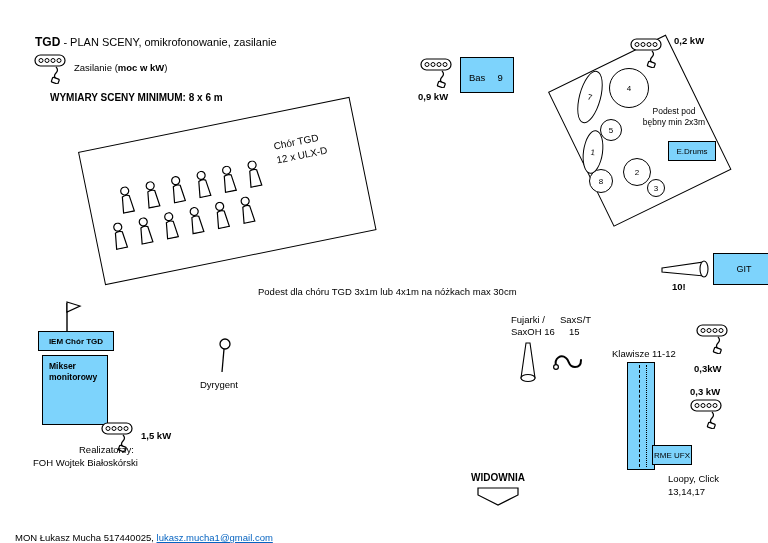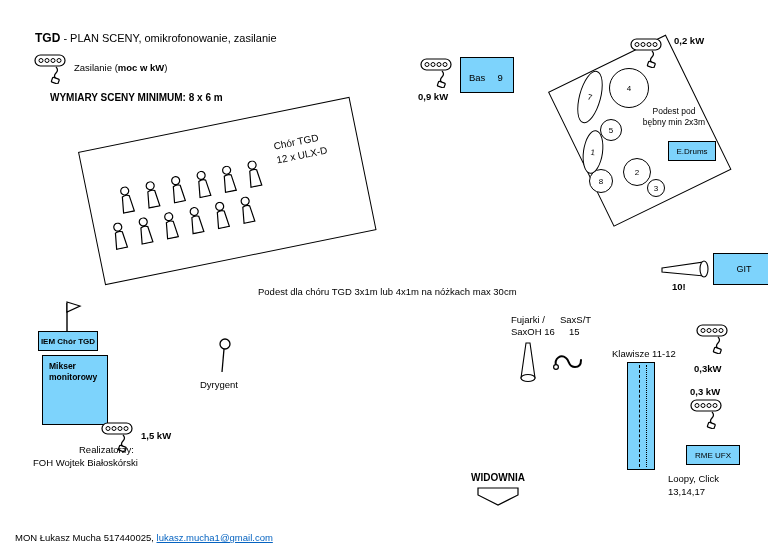--- a/index.html
+++ b/index.html
@@ -30,7 +30,7 @@
 
 <div id="canvas">
 
-  <div class="abs" style="left:35px; top:31px; font-size:12px; line-height:14px; white-space:nowrap;">
+  <div class="abs" style="left:35px; top:31px; font-size:12px; line-height:22px; white-space:nowrap;">
     <span class="b">TGD</span><span style="font-size:11px;"> - PLAN SCENY, omikrofonowanie, zasilanie</span>
   </div>
 

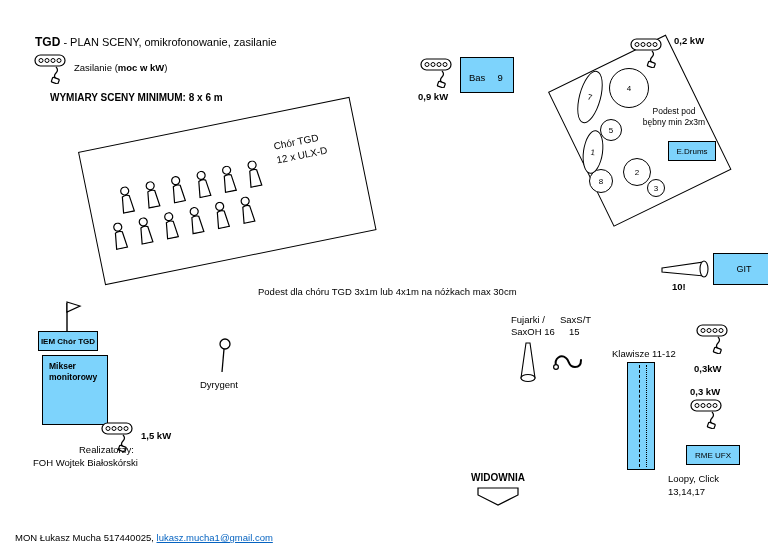--- a/index.html
+++ b/index.html
@@ -213,7 +213,7 @@
       <polygon points="13,2 26,6 13,12" fill="#fff" stroke="#000" stroke-width="1.2"></polygon>
     </svg>
   </div>
-  <div class="abs box ctr b" style="left:38px; top:331px; width:60px; height:20px; font-size:8px;">
+  <div class="abs box ctr b" style="left:38px; top:331px; width:76px; height:20px; font-size:8px;">
     <span>IEM Chór TGD</span>
   </div>
   <div class="abs box" style="left:42px; top:355px; width:66px; height:70px; padding:5px 0 0 6px; font-size:8.5px; line-height:11px; font-weight:bold;">

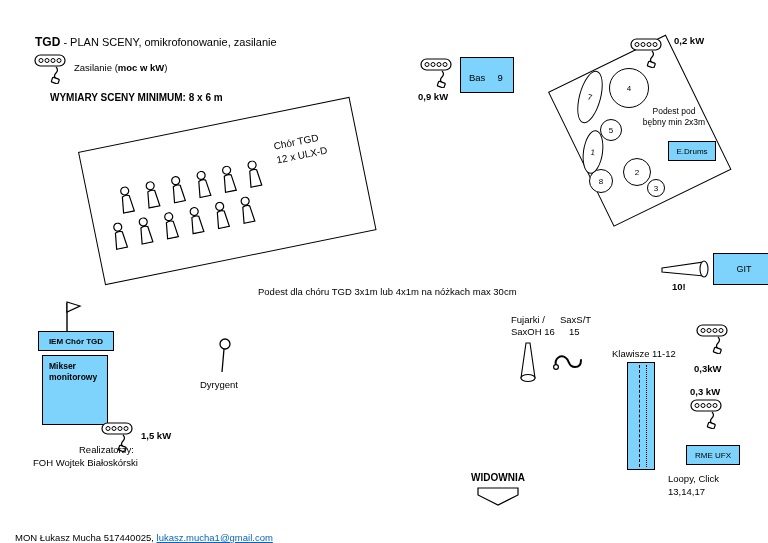--- a/index.html
+++ b/index.html
@@ -297,7 +297,7 @@
       <rect x="18" y="24" width="7" height="5" rx="1" fill="#fff" stroke="#000" stroke-width="1.2" transform="rotate(20 21 26)"></rect>
     </svg>
   </div>
-  <div class="abs box ctr" style="left:652px; top:445px; width:54px; height:20px; border-width:1px; font-size:8px;margin-left:34px;">
+  <div class="abs box ctr" style="left:652px; top:445px; width:40px; height:20px; border-width:1px; font-size:8px;">
     <span>RME UFX</span>
   </div>
   <div class="abs t" style="left:668px; top:473px;">Loopy, Click</div>

